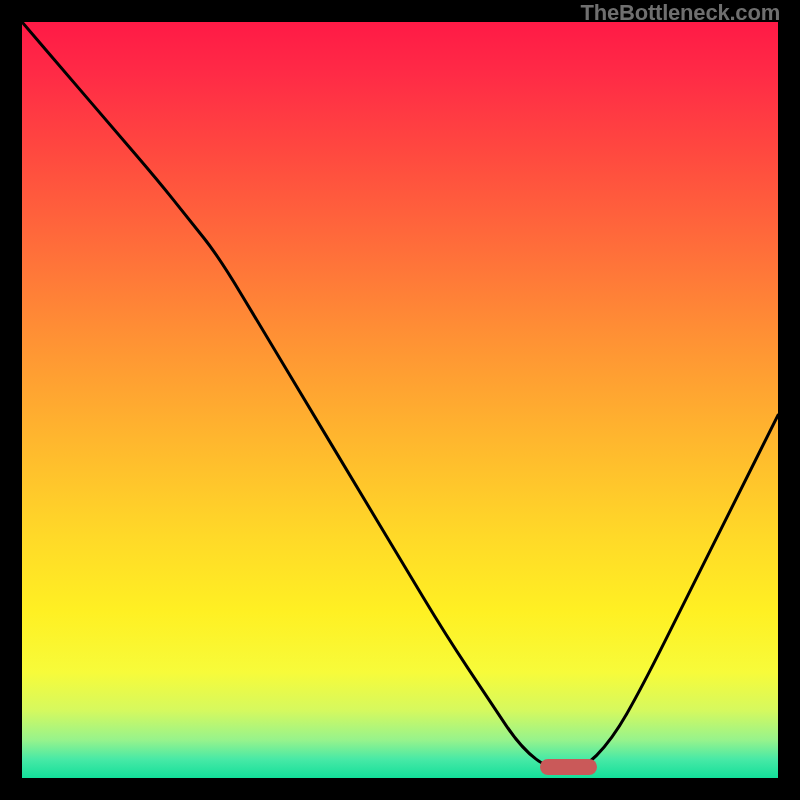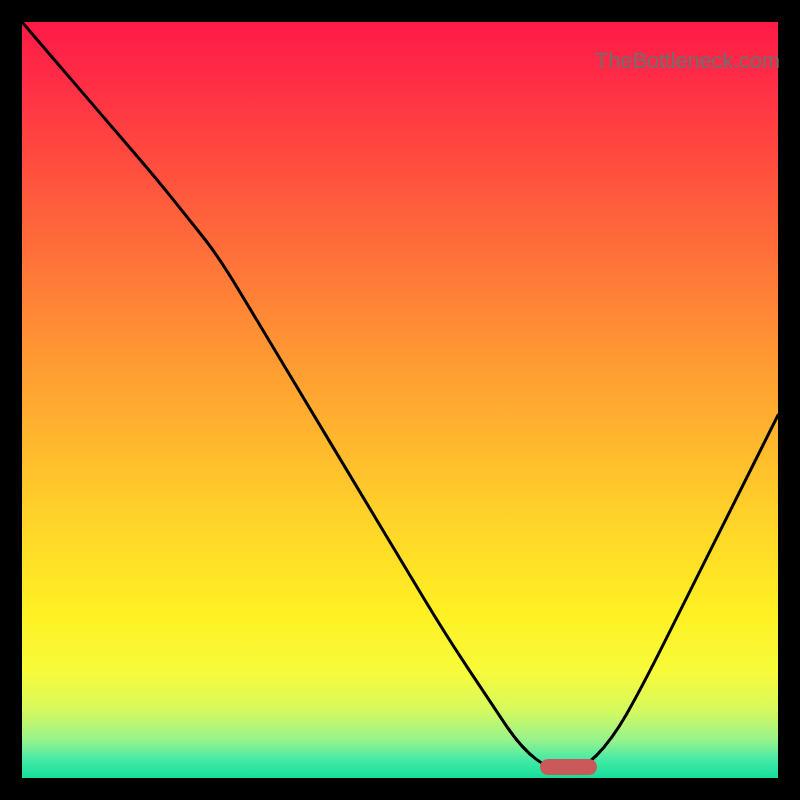--- a/index.html
+++ b/index.html
@@ -40,9 +40,8 @@
     color: #6f6f6f;
     font-family: Arial, Helvetica, sans-serif;
     font-size: 22px;
-    font-weight: 400;
+    font-weight: 700;
     letter-spacing: -0.2px;
-    margin-top: 48px;
   }
   .curve {
     position: absolute;

